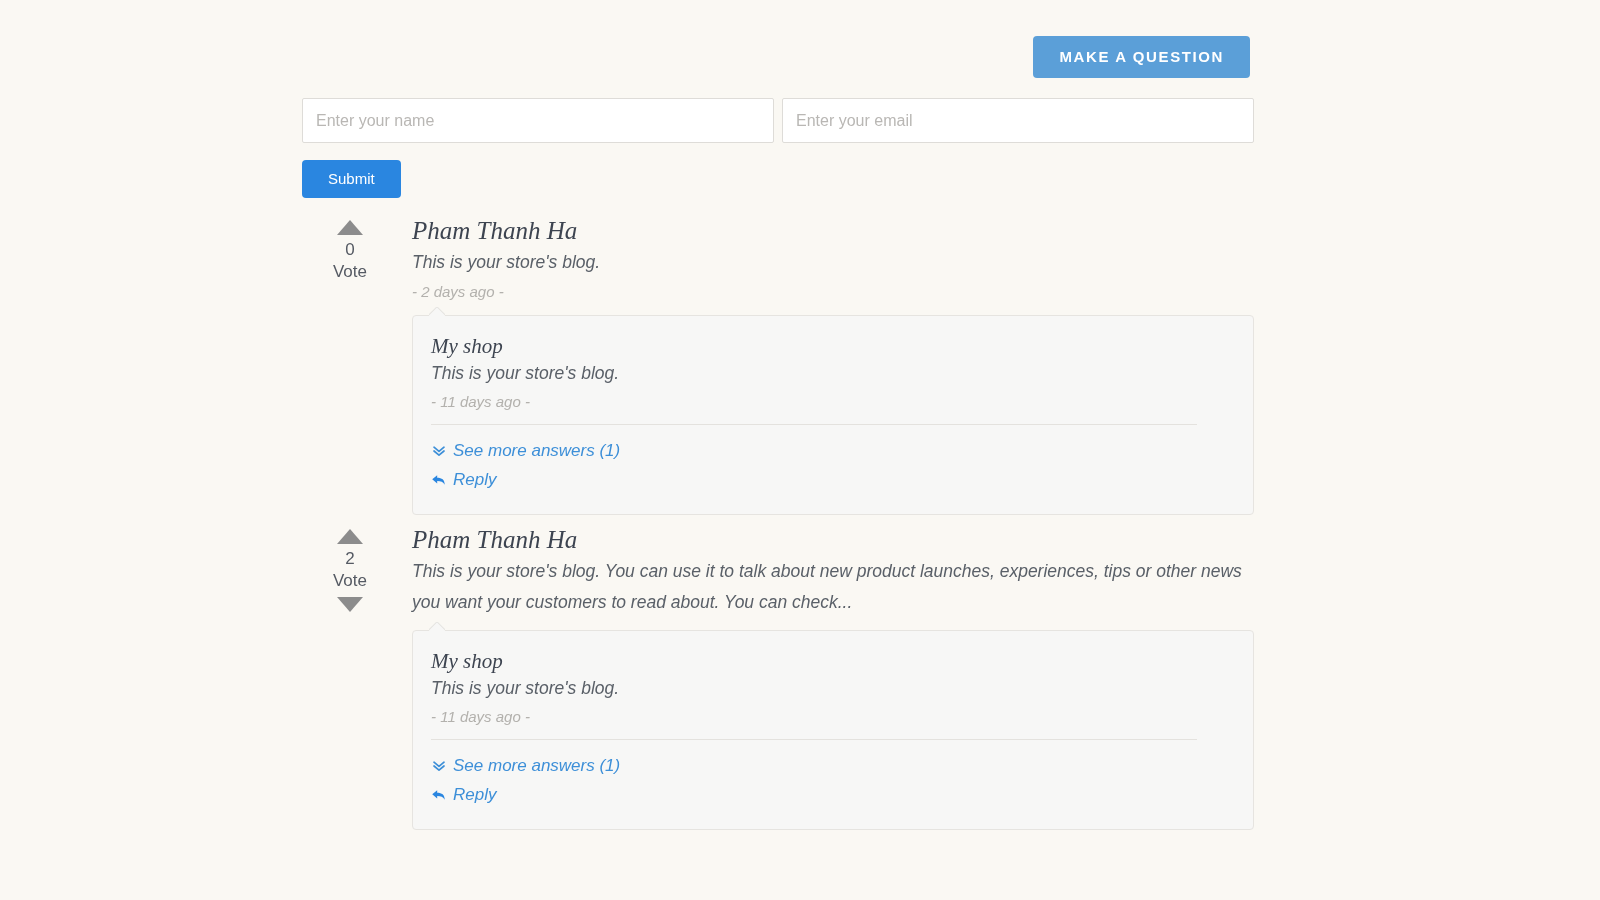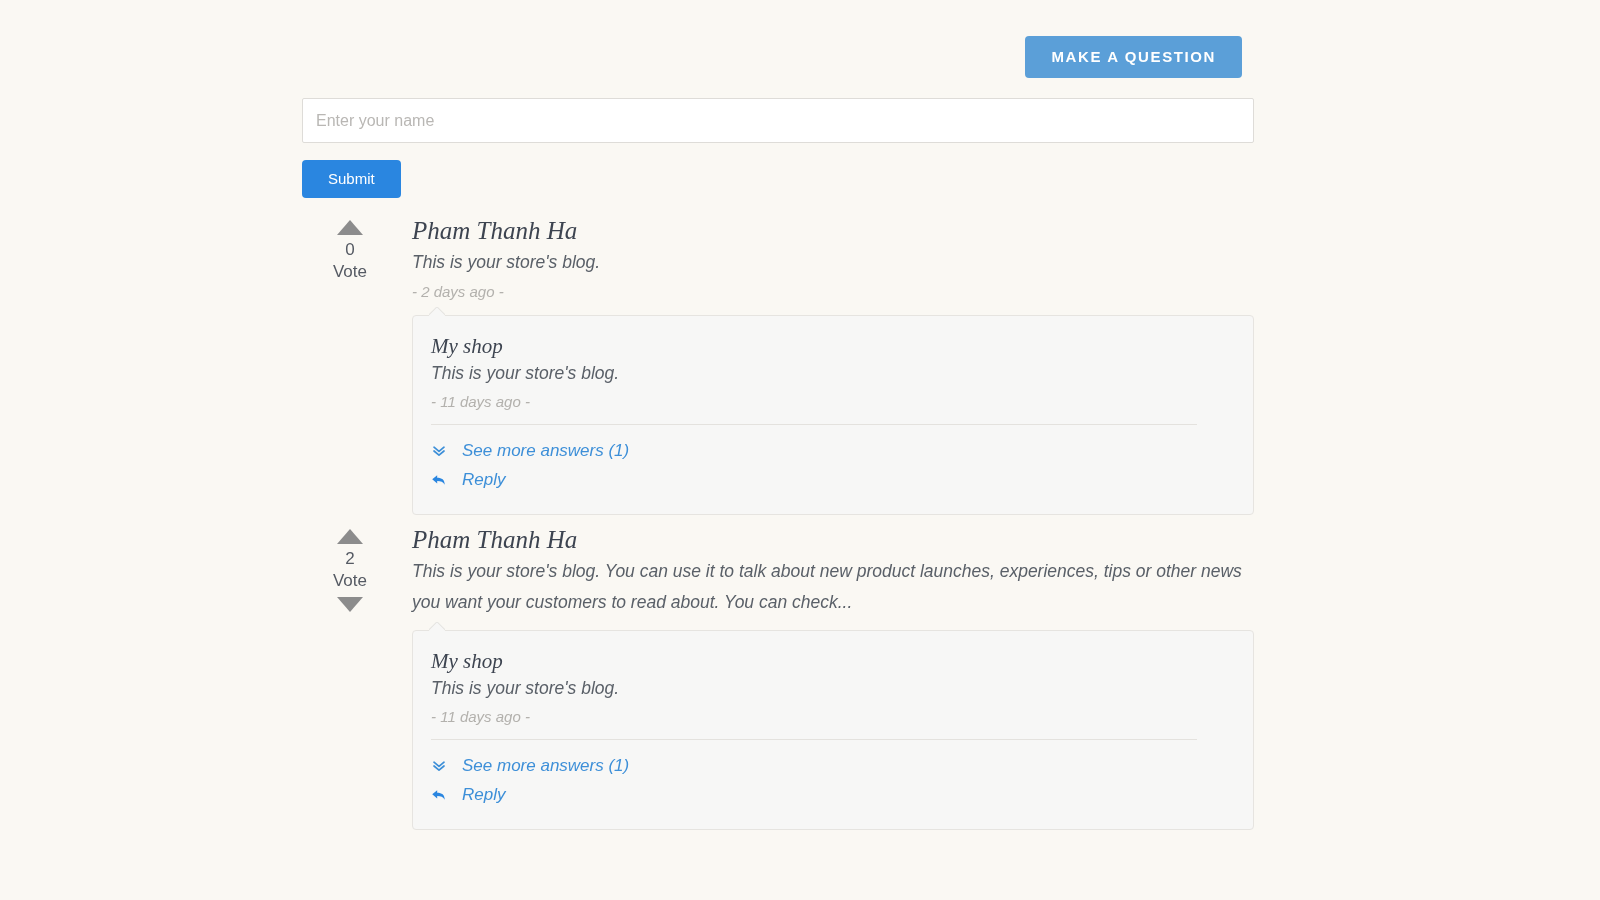--- a/index.html
+++ b/index.html
@@ -47,7 +47,7 @@
   }
   .make-question-btn {
     position: absolute;
-    right: 12px;
+    right: 4px;
     top: 10px;
     background: #5b9fd8;
     border: none;

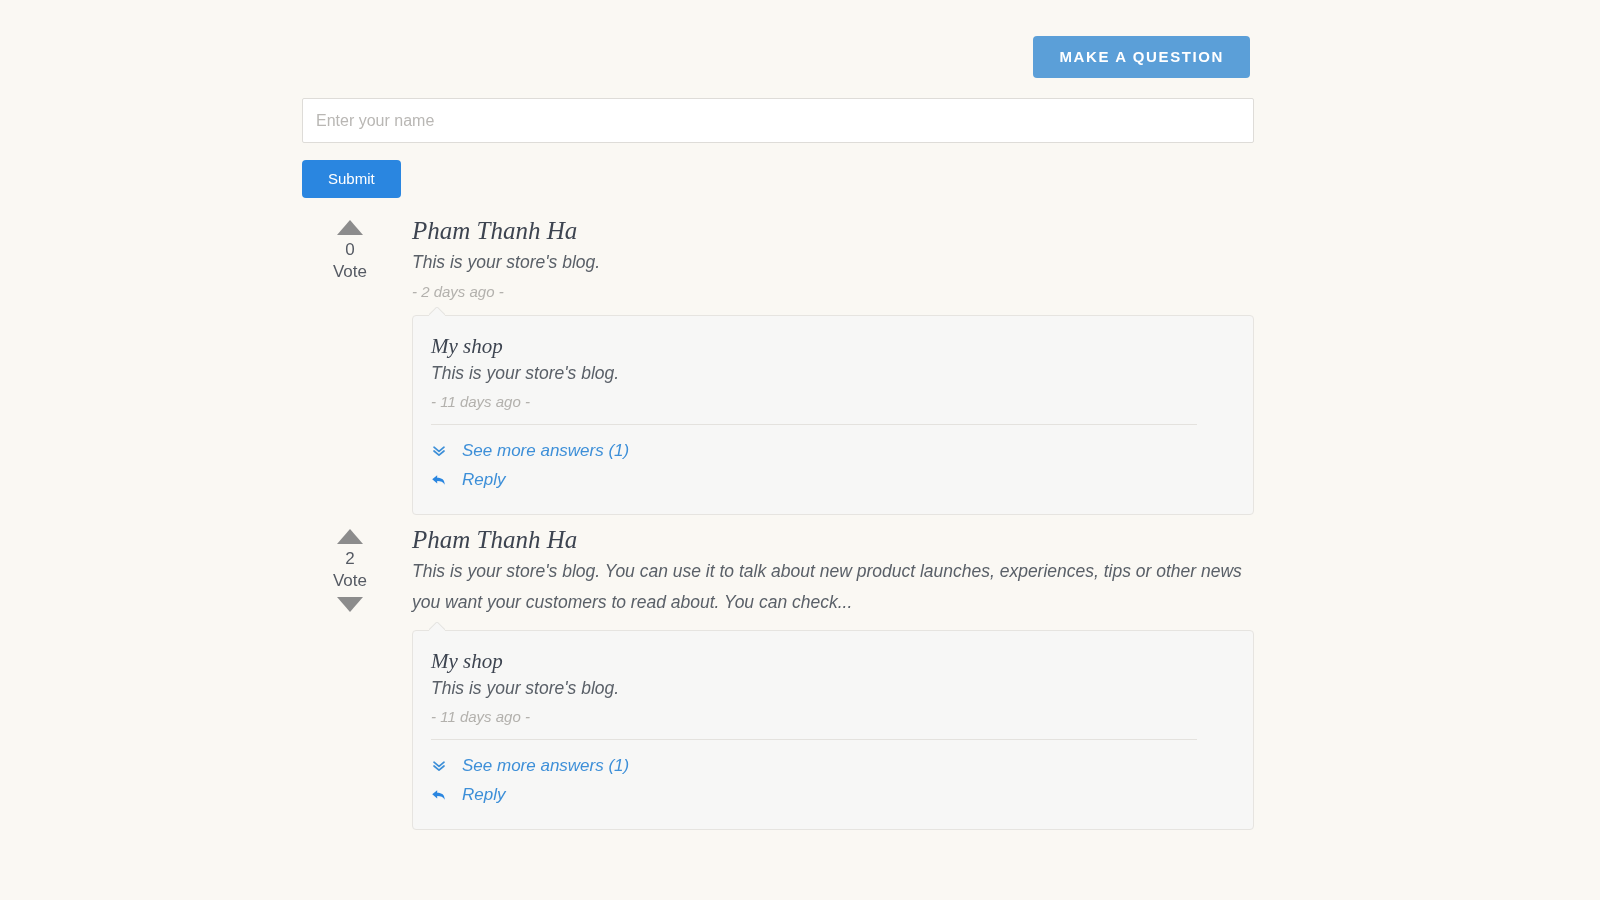--- a/index.html
+++ b/index.html
@@ -267,6 +267,7 @@
 
     <div class="form-row">
       <input class="field" type="text" placeholder="Enter your name" style="">
+      <input class="field" type="text" placeholder="Enter your email" style="">
     </div>
     <div class="submit-row">
       <button class="submit-btn">Submit</button>

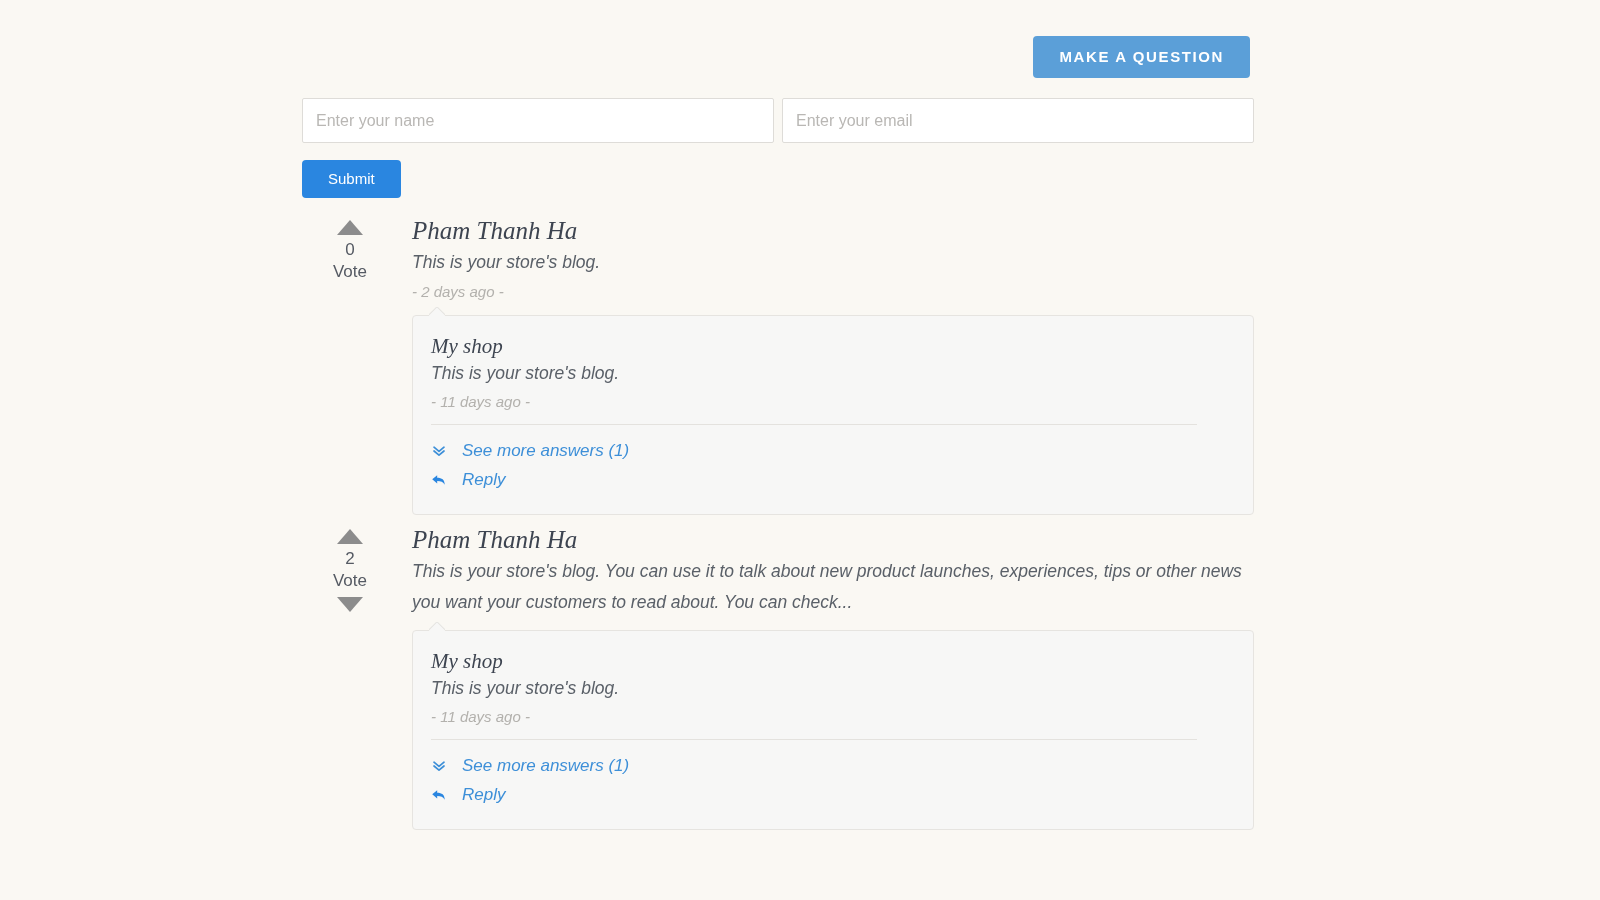--- a/index.html
+++ b/index.html
@@ -237,7 +237,7 @@
   .a-link {
     display: flex;
     align-items: center;
-    gap: 16px;
+    gap: 7px;
     color: #3d8fd8;
     font-family: "Liberation Sans", sans-serif;
     font-size: 17px;

